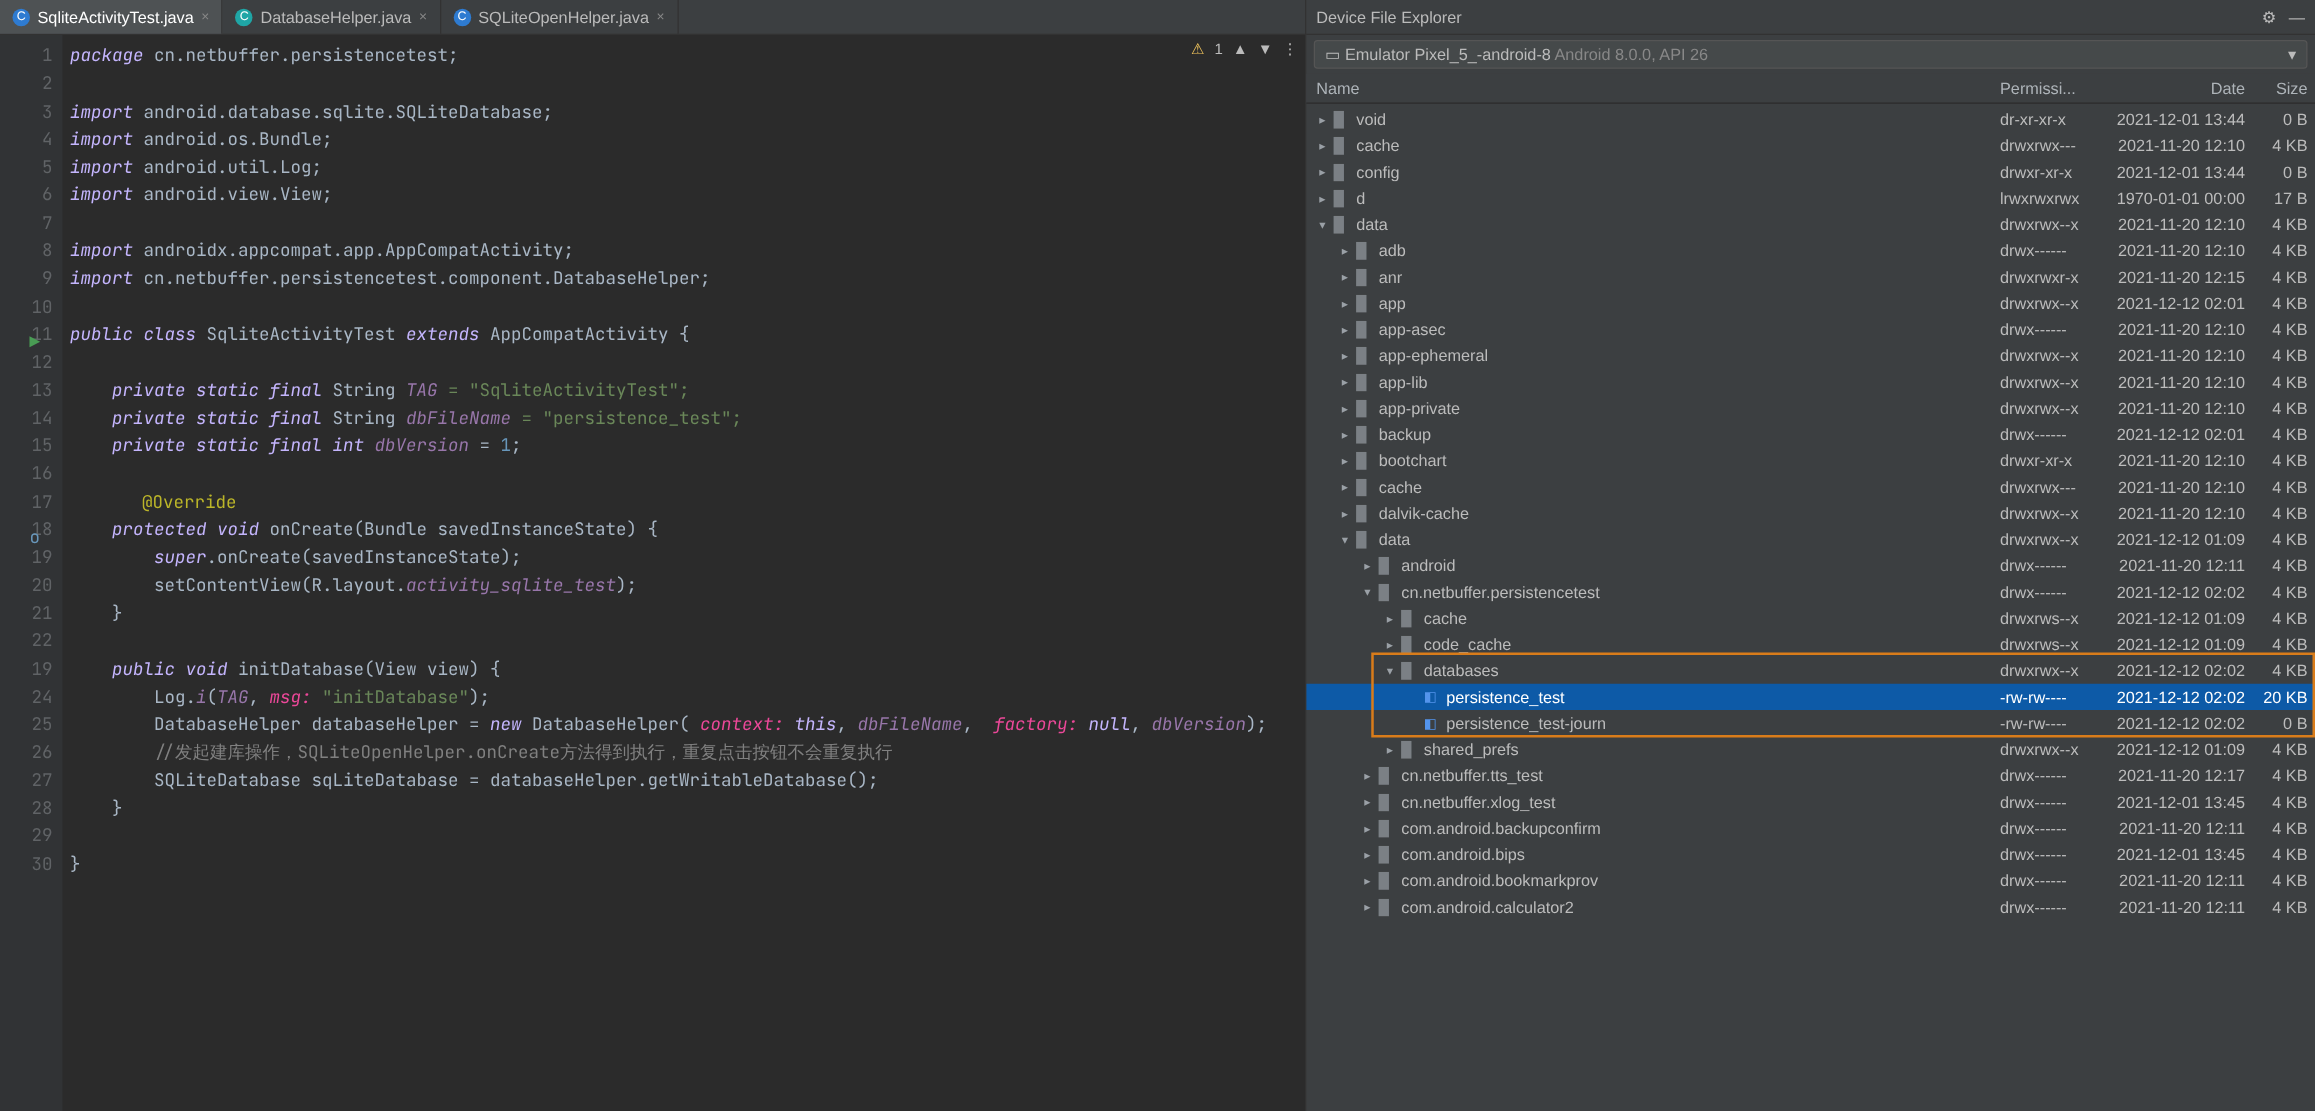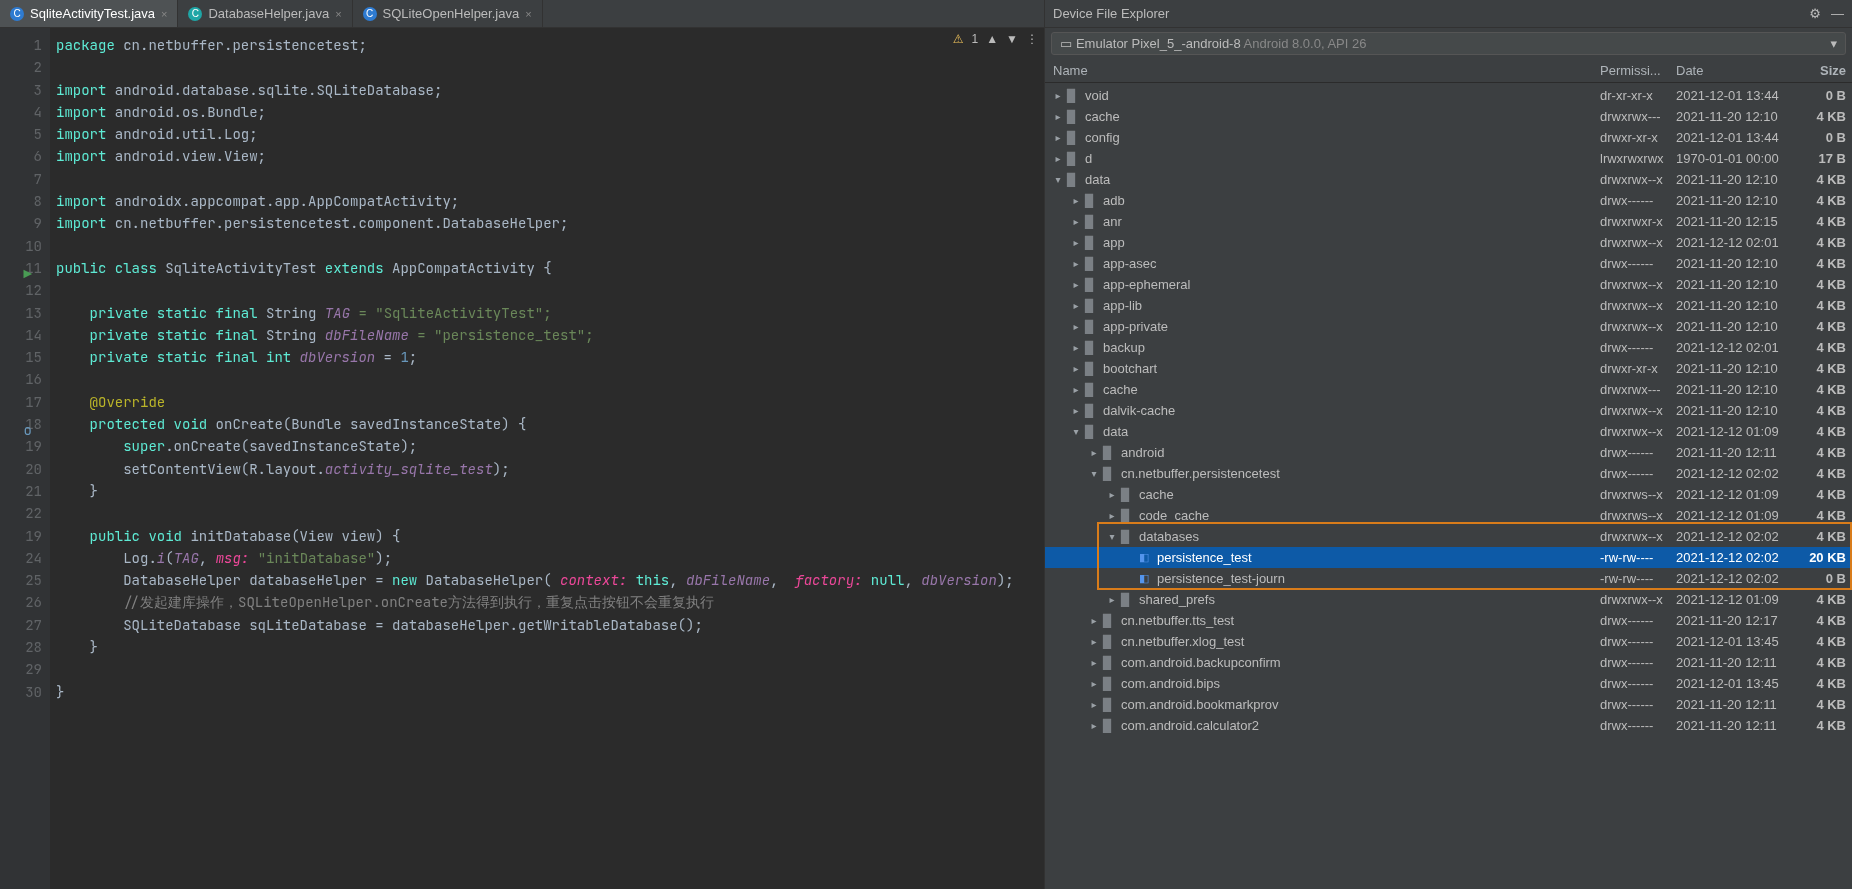--- a/index.html
+++ b/index.html
@@ -79,7 +79,7 @@
   white-space: pre;
   color: #a9b7c6;
 }
-.kw { color: #5eead4; }
+.kw { color: #c4b5fd; font-style: italic; }
 .str { color: #6a8759; }
 .num { color: #6897bb; }
 .ann { color: #bbb529; }

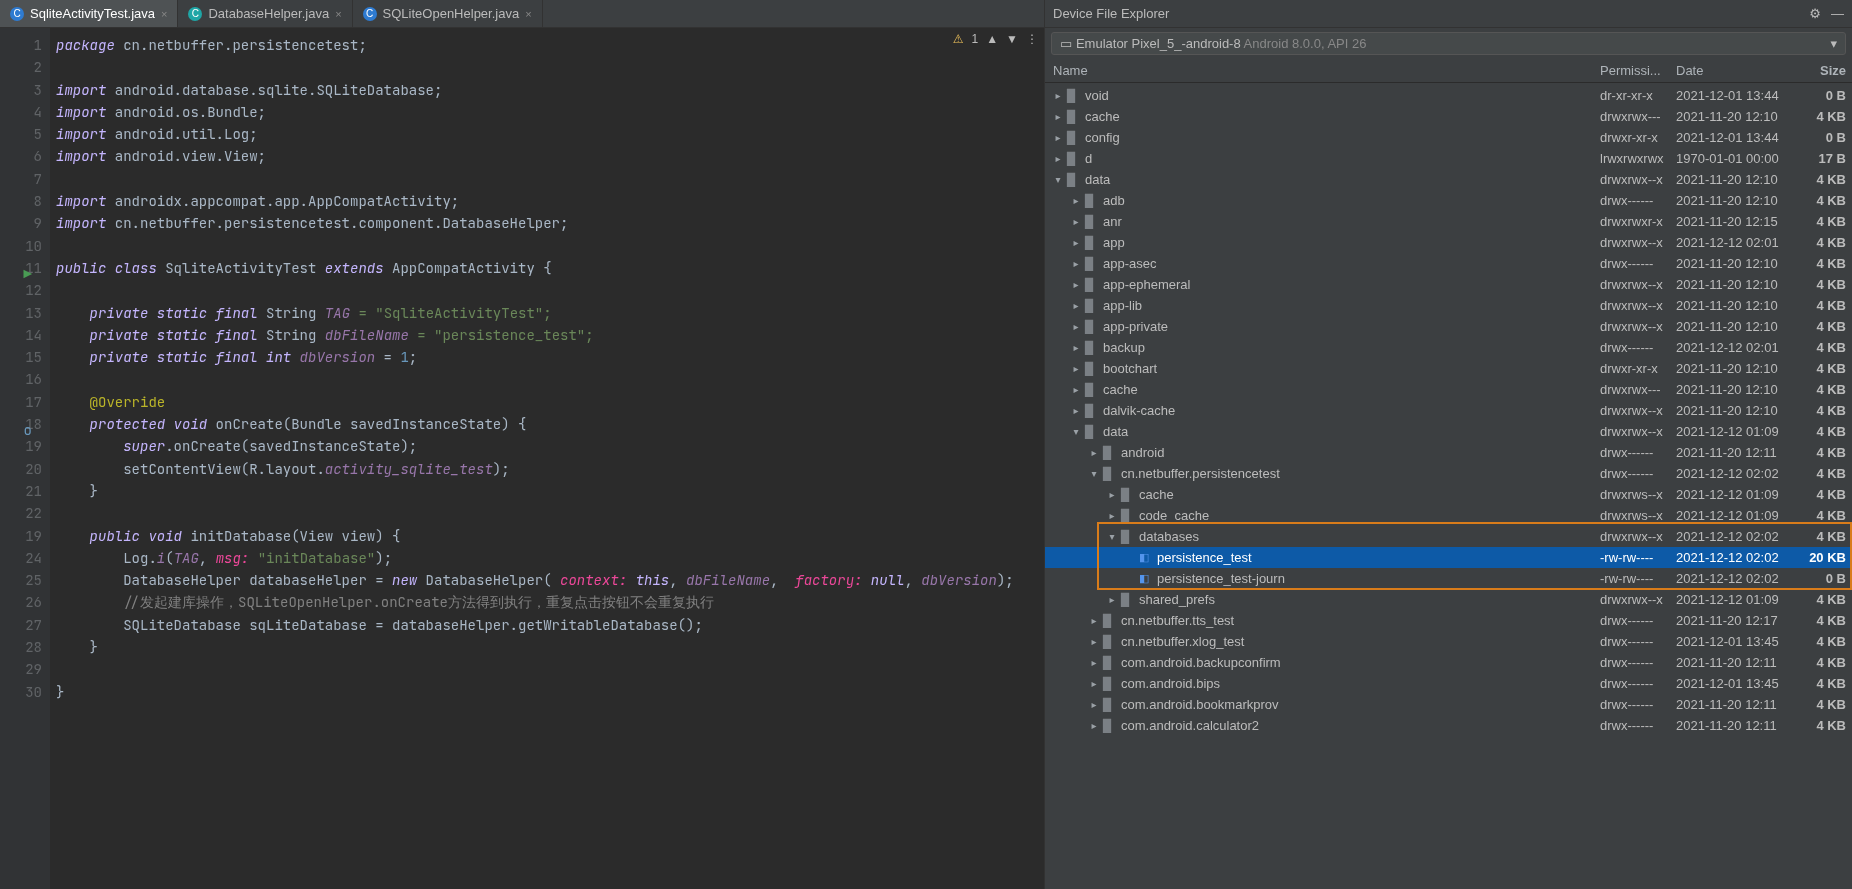--- a/index.html
+++ b/index.html
@@ -133,7 +133,7 @@
 }
 .col-name { flex: 1; min-width: 0; }
 .col-perm { width: 76px; }
-.col-date { width: 120px; }
+.col-date { width: 120px; text-align: right; }
 .col-size { width: 50px; text-align: right; font-weight: bold; }
 .file-tree {
   flex: 1;

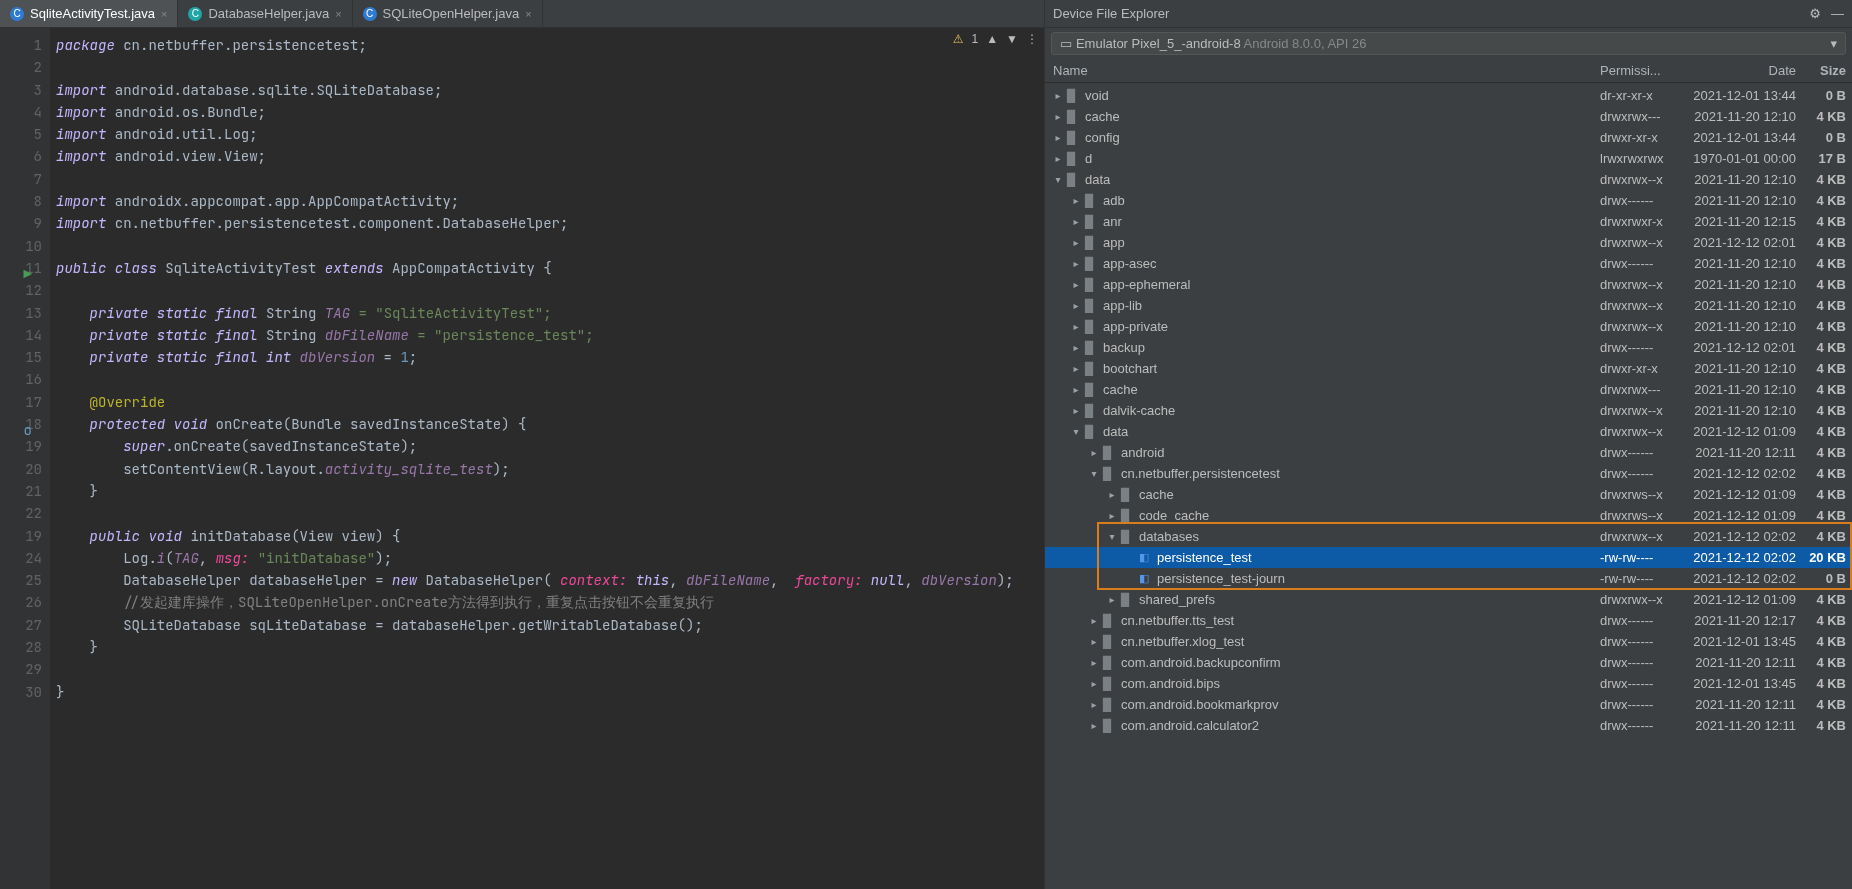--- a/index.html
+++ b/index.html
@@ -134,7 +134,7 @@
 .col-name { flex: 1; min-width: 0; }
 .col-perm { width: 76px; }
 .col-date { width: 120px; text-align: right; }
-.col-size { width: 50px; text-align: right; font-weight: bold; }
+.col-size { width: 50px; text-align: right; }
 .file-tree {
   flex: 1;
   overflow: auto;

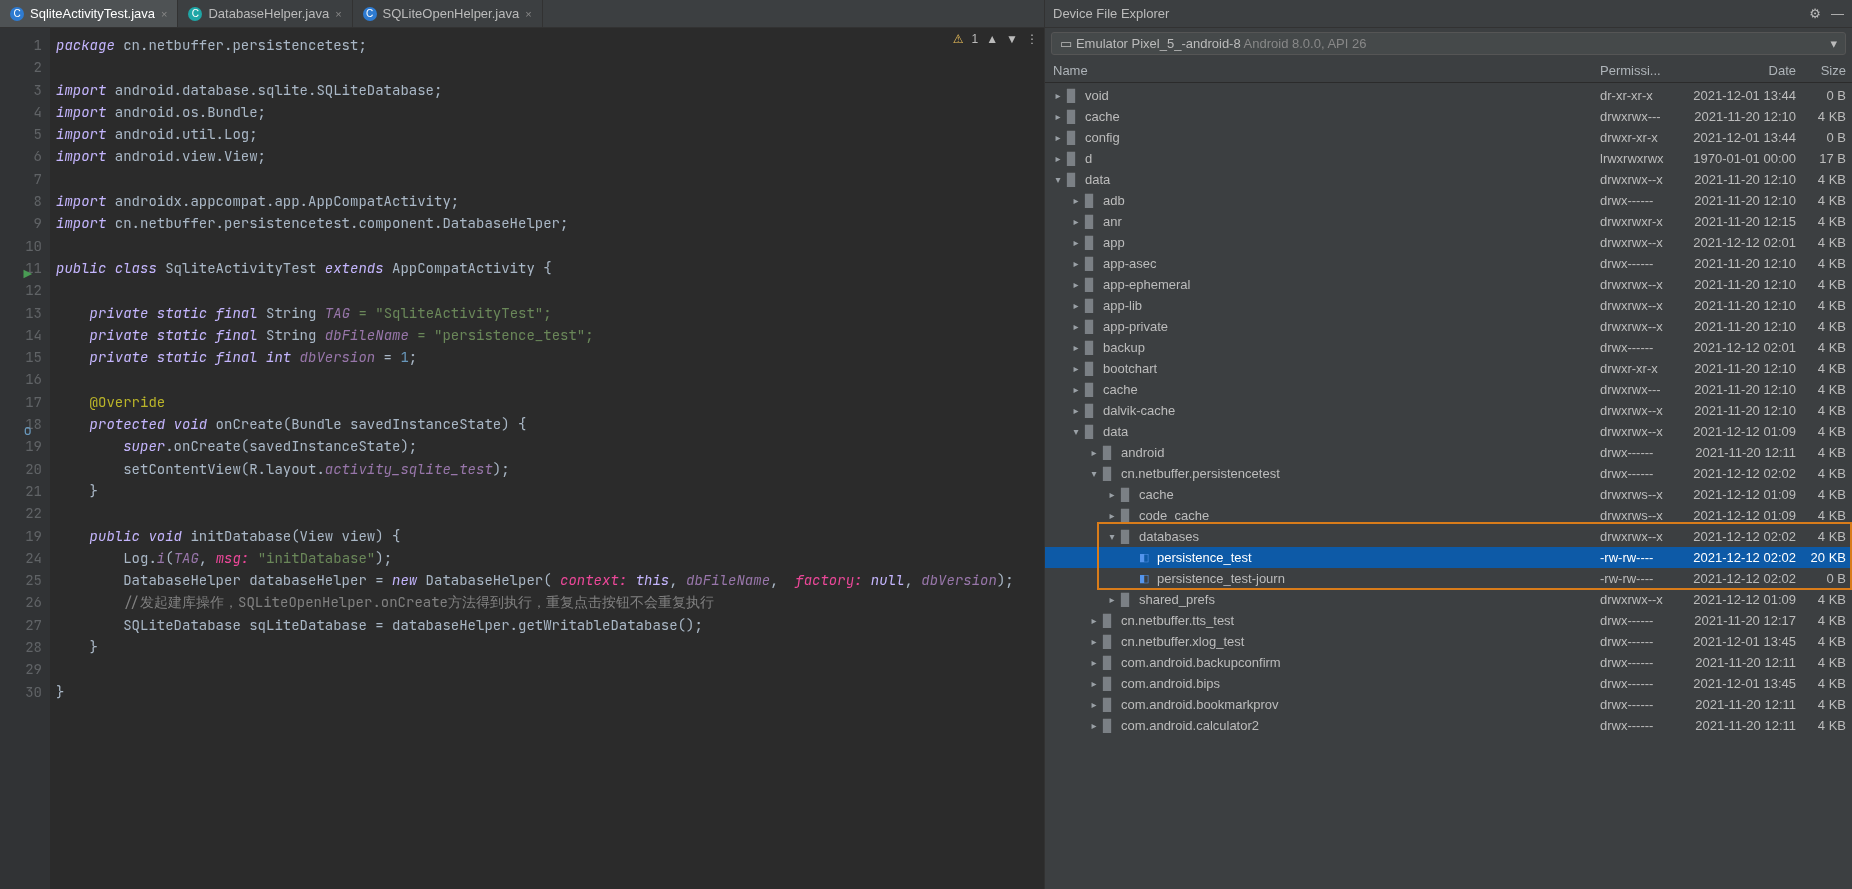--- a/index.html
+++ b/index.html
@@ -82,7 +82,7 @@
 .kw { color: #c4b5fd; font-style: italic; }
 .str { color: #6a8759; }
 .num { color: #6897bb; }
-.ann { color: #bbb529; }
+.ann { color: #bbb529; margin-left: 24px; }
 .comment { color: #808080; }
 .field { color: #9876aa; font-style: italic; }
 .param { color: #ec4899; font-style: italic; }

